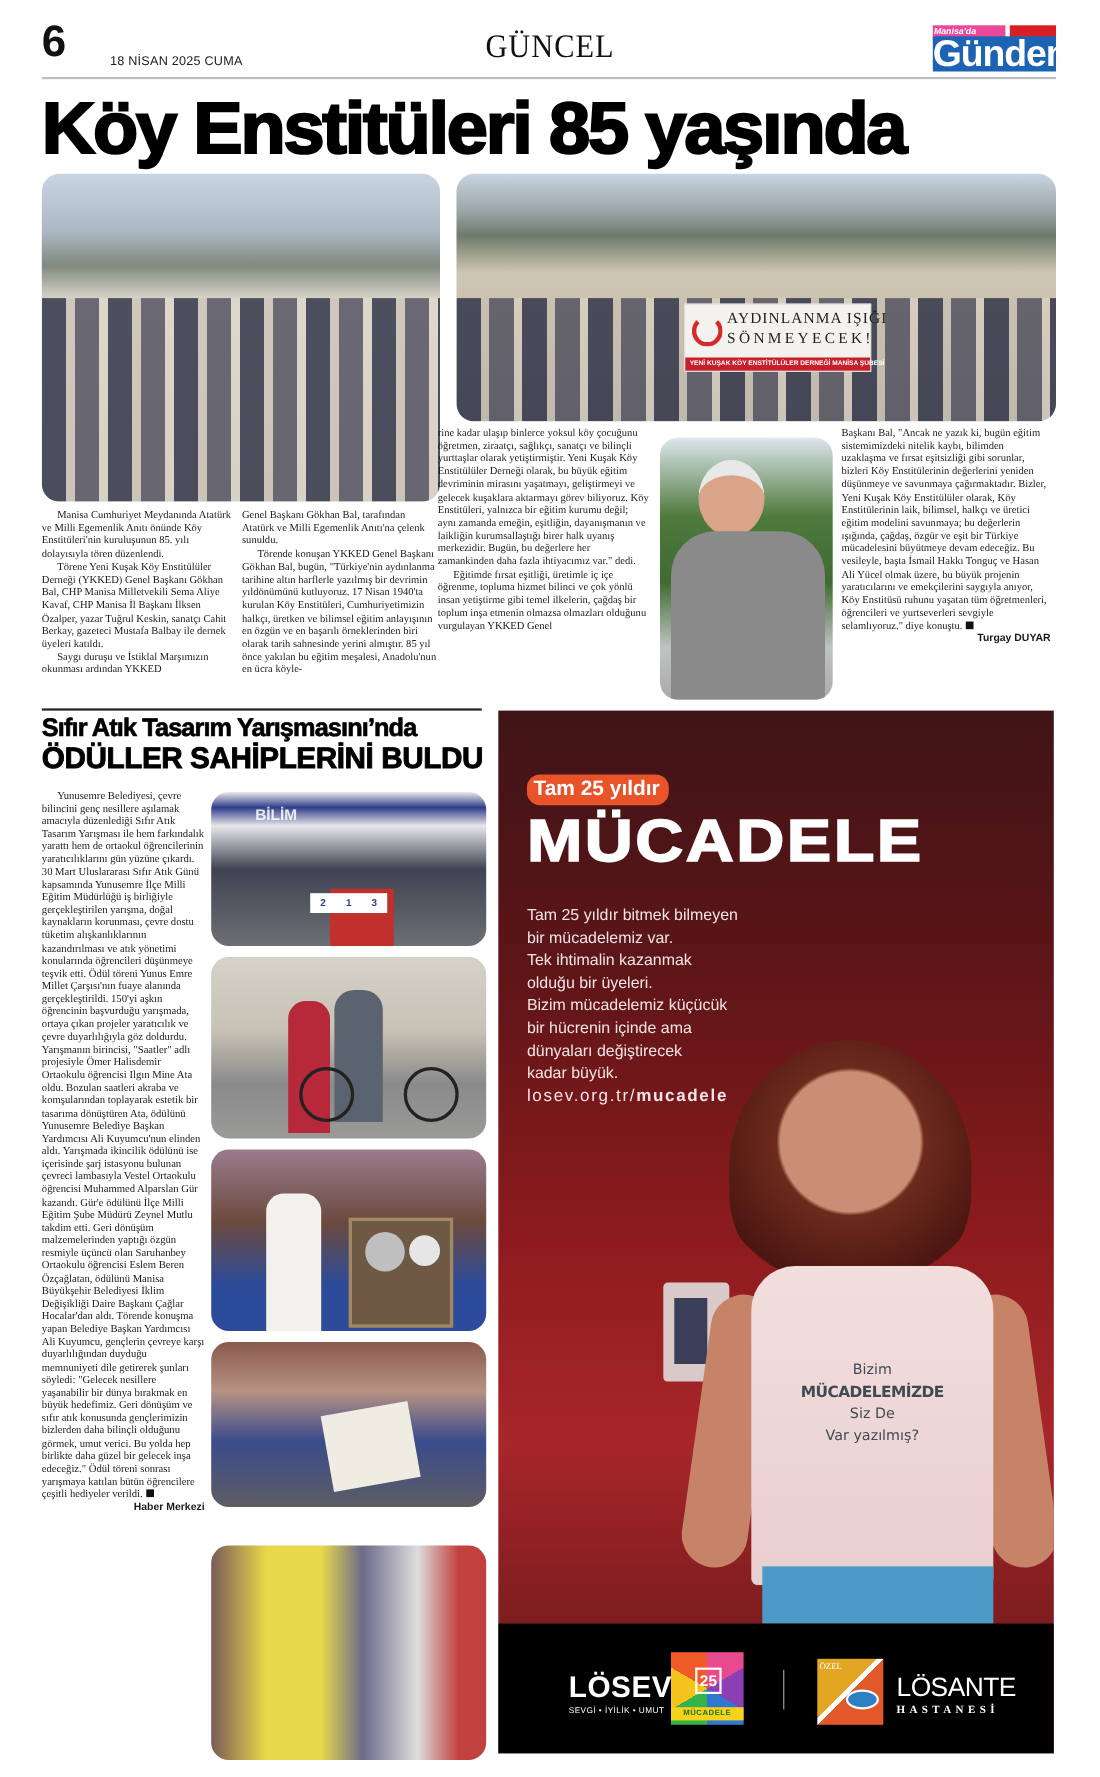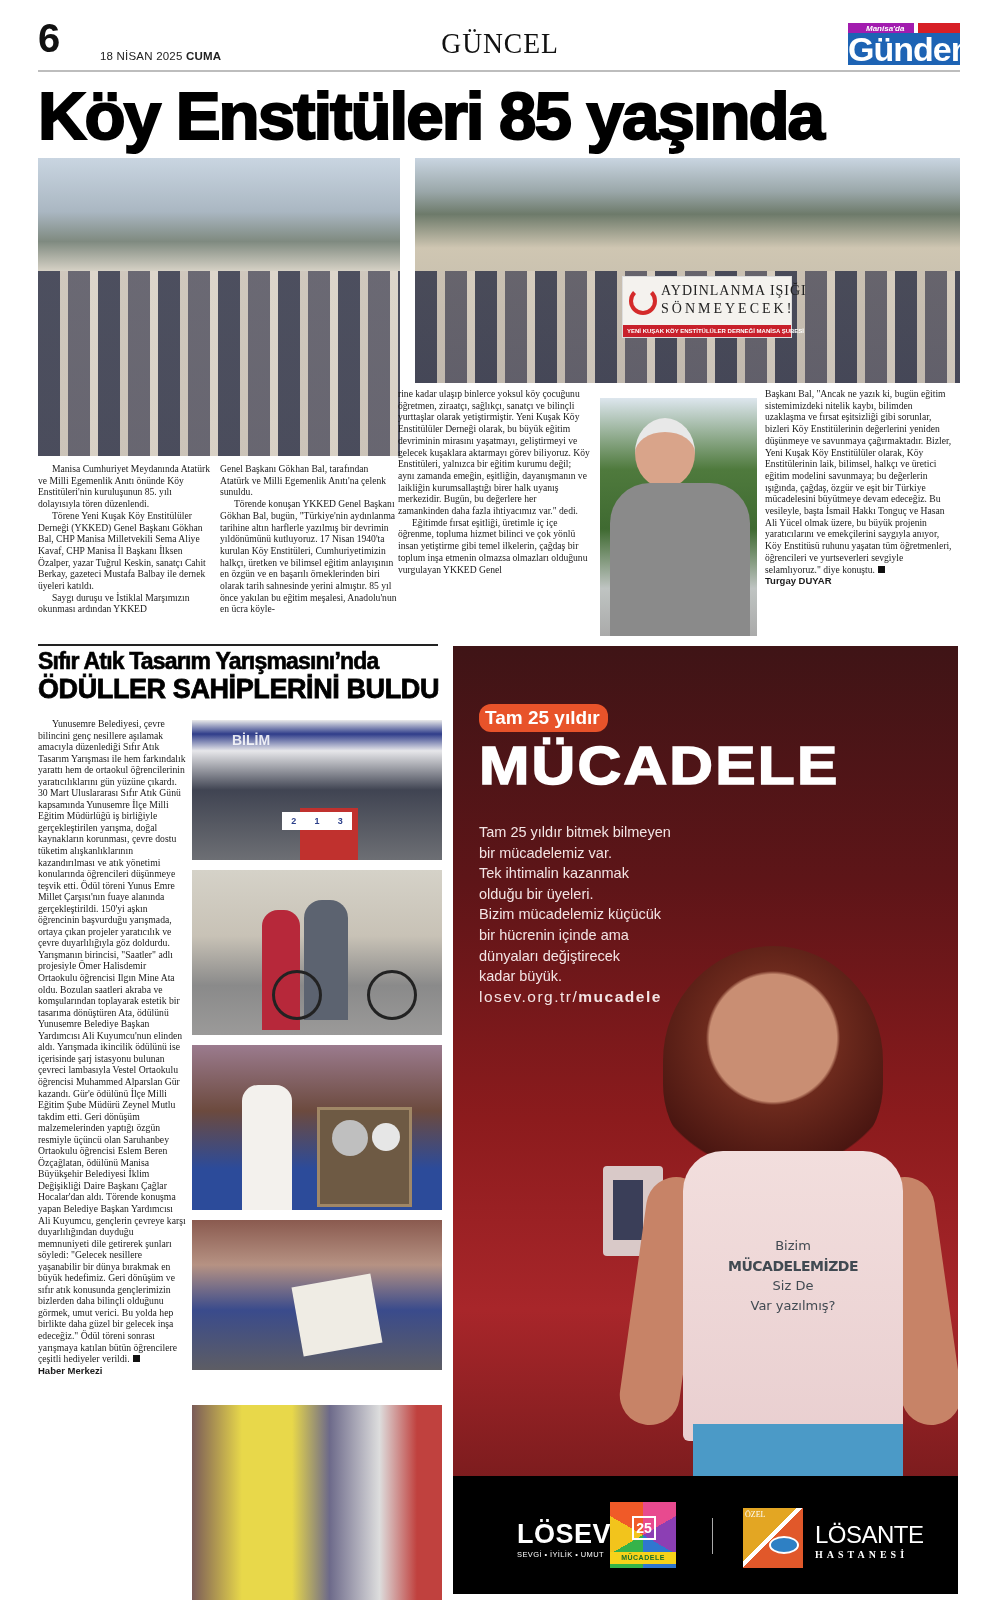--- a/index.html
+++ b/index.html
@@ -12,7 +12,7 @@
   .date b { font-weight: 700; }
   .section { position: absolute; left: 0; width: 1000px; top: 26px; text-align: center; font-family: "Liberation Serif", serif; font-size: 30px; line-height: 34px; letter-spacing: 1px; color: #111; transform: scaleX(0.92); }
   .logo { position: absolute; left: 848px; top: 23px; width: 112px; height: 42px; }
-  .logo .red-l { position: absolute; left: 0; top: 0; width: 66px; height: 14px; background: #a21caf; color: #fff; font-family: "Liberation Sans", sans-serif; font-style: italic; font-weight: 700; font-size: 8px; padding-left: 18px; line-height: 12px; }
+  .logo .red-l { position: absolute; left: 0; top: 0; width: 66px; height: 14px; background: #ec4899; color: #fff; font-family: "Liberation Sans", sans-serif; font-style: italic; font-weight: 700; font-size: 8px; padding-left: 1px; line-height: 12px; }
   .logo .red-r { position: absolute; left: 70px; top: 0; width: 42px; height: 14px; background: #d71f26; }
   .logo .red-r span { position: absolute; left: 3px; top: 8px; font-size: 3px; color: #fff; font-family: "Liberation Sans", sans-serif; }
   .logo .blue { position: absolute; left: 0; top: 10px; width: 112px; height: 32px; background: #1d63b4; color: #fff; font-family: "Liberation Sans", sans-serif; font-weight: 700; font-size: 34px; line-height: 32px; letter-spacing: -1px; text-align: center; transform-origin: left top; }

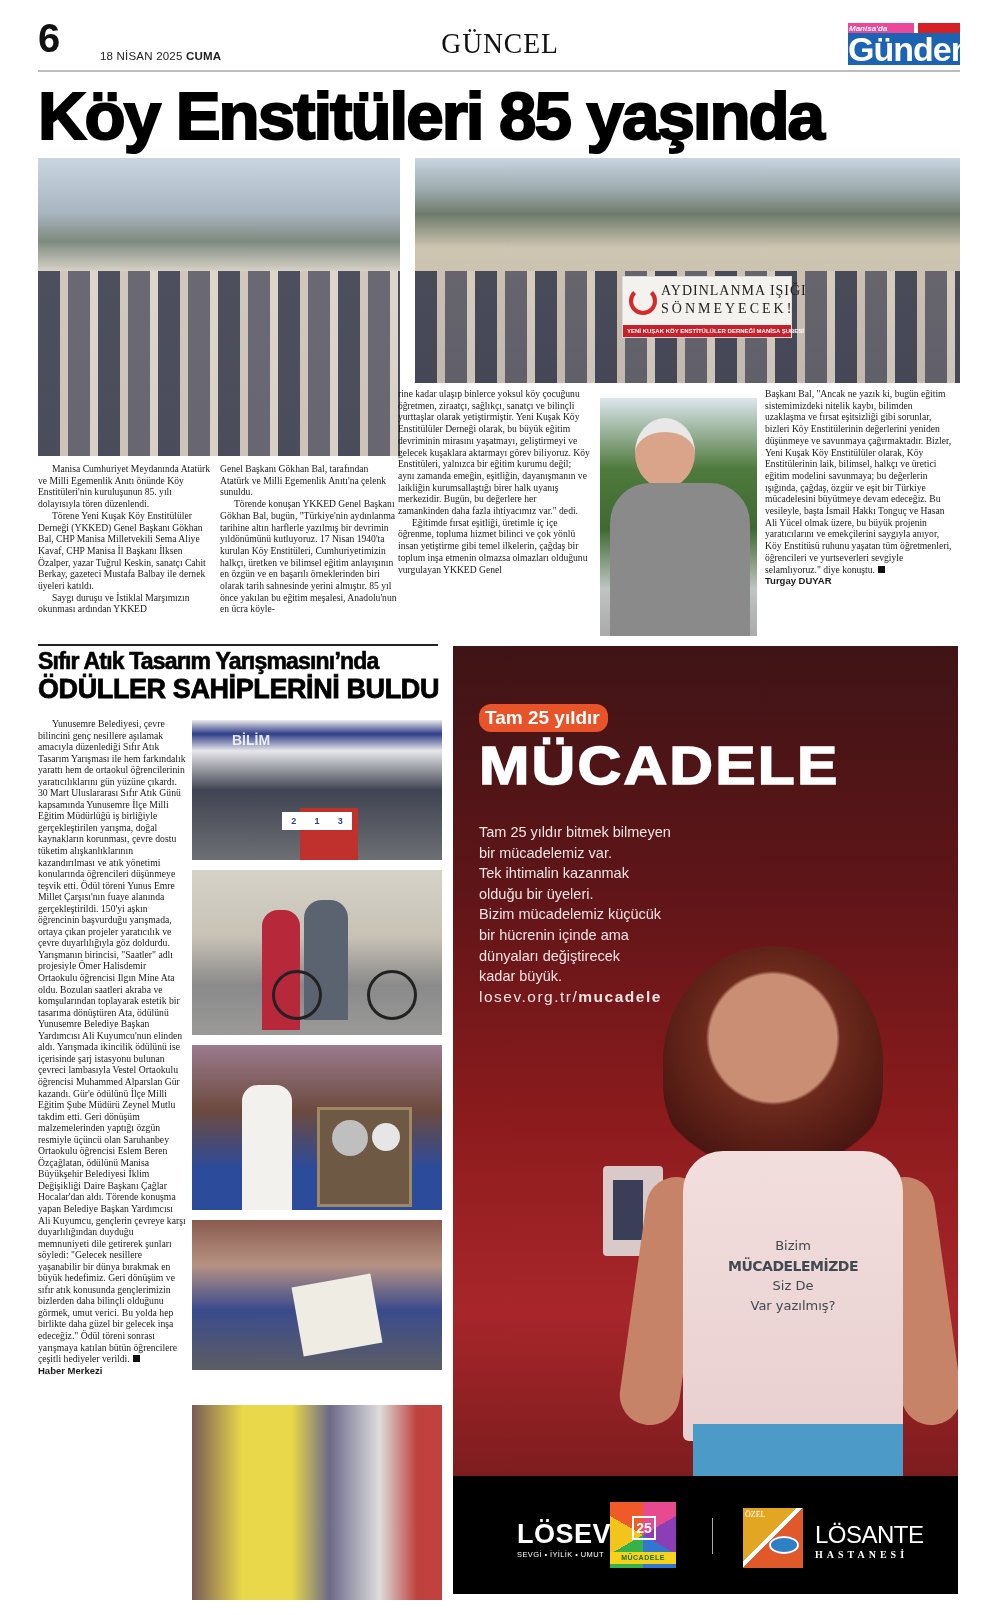--- a/index.html
+++ b/index.html
@@ -9,7 +9,7 @@
   
   .page-num { position: absolute; left: 38px; top: 18px; font-family: "Liberation Sans", sans-serif; font-weight: 700; font-size: 40px; line-height: 40px; color: #111; }
   .date { position: absolute; left: 100px; top: 50px; font-family: "Liberation Sans", sans-serif; font-size: 11.5px; color: #222; letter-spacing: 0.2px; }
-  .date b { font-weight: 700; }
+  .date b { font-weight: 400; }
   .section { position: absolute; left: 0; width: 1000px; top: 26px; text-align: center; font-family: "Liberation Serif", serif; font-size: 30px; line-height: 34px; letter-spacing: 1px; color: #111; transform: scaleX(0.92); }
   .logo { position: absolute; left: 848px; top: 23px; width: 112px; height: 42px; }
   .logo .red-l { position: absolute; left: 0; top: 0; width: 66px; height: 14px; background: #ec4899; color: #fff; font-family: "Liberation Sans", sans-serif; font-style: italic; font-weight: 700; font-size: 8px; padding-left: 1px; line-height: 12px; }

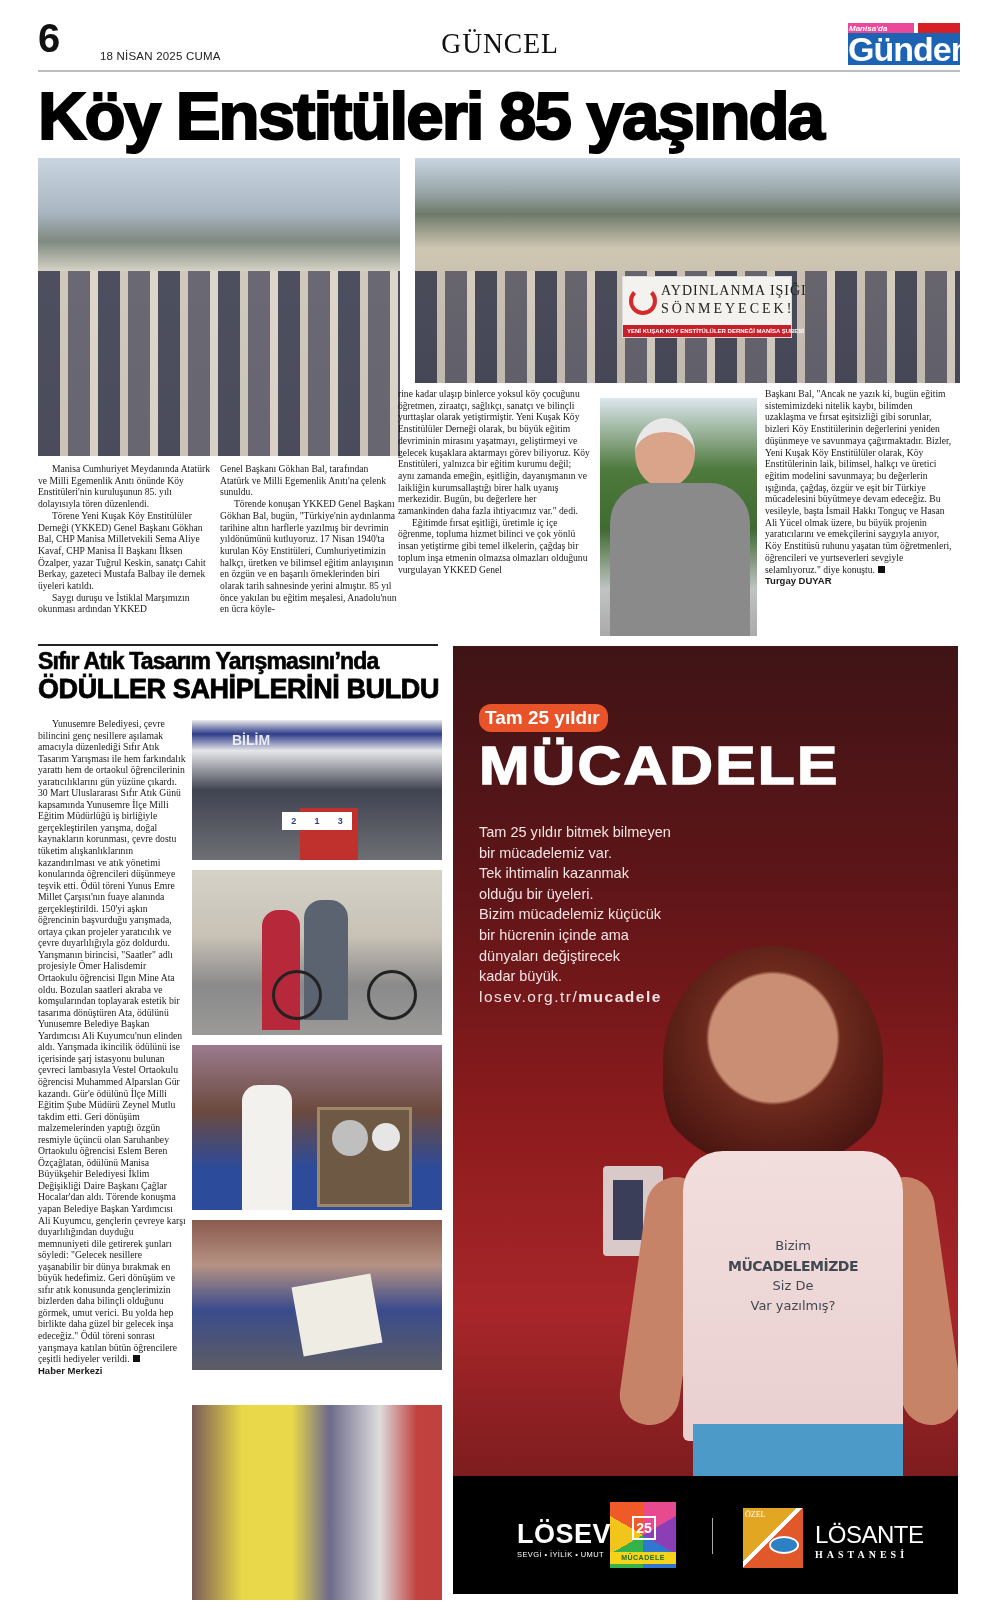--- a/index.html
+++ b/index.html
@@ -21,7 +21,7 @@
   .headline { position: absolute; left: 38px; top: 80px; width: 930px; font-family: "Liberation Sans", sans-serif; font-weight: 700; font-size: 66px; line-height: 72px; letter-spacing: -2px; color: #000; white-space: nowrap; transform: scaleX(1.02); transform-origin: left top; -webkit-text-stroke: 2px #000; }
 
   
-  .photo { position: absolute; overflow: hidden; }
+  .photo { position: absolute; overflow: hidden; border-radius: 16px; }
   .ph-a { left: 38px; top: 158px; width: 362px; height: 298px; background: linear-gradient(180deg, #c9d5e1 0%, #aab7c2 18%, #7f8a80 28%, #d7d2c6 38%, #cfc9bd 100%); }
   .ph-b { left: 415px; top: 158px; width: 545px; height: 225px; background: linear-gradient(180deg, #c9d5e1 0%, #9aa7a9 15%, #6d7a6a 25%, #cfc6b2 40%, #b9b3a8 100%); }
   .ph-c { left: 600px; top: 398px; width: 157px; height: 238px; background: linear-gradient(180deg, #dde6ee 0%, #4f7a3d 30%, #3f6a31 55%, #bfc4c2 80%, #aaa 100%); }

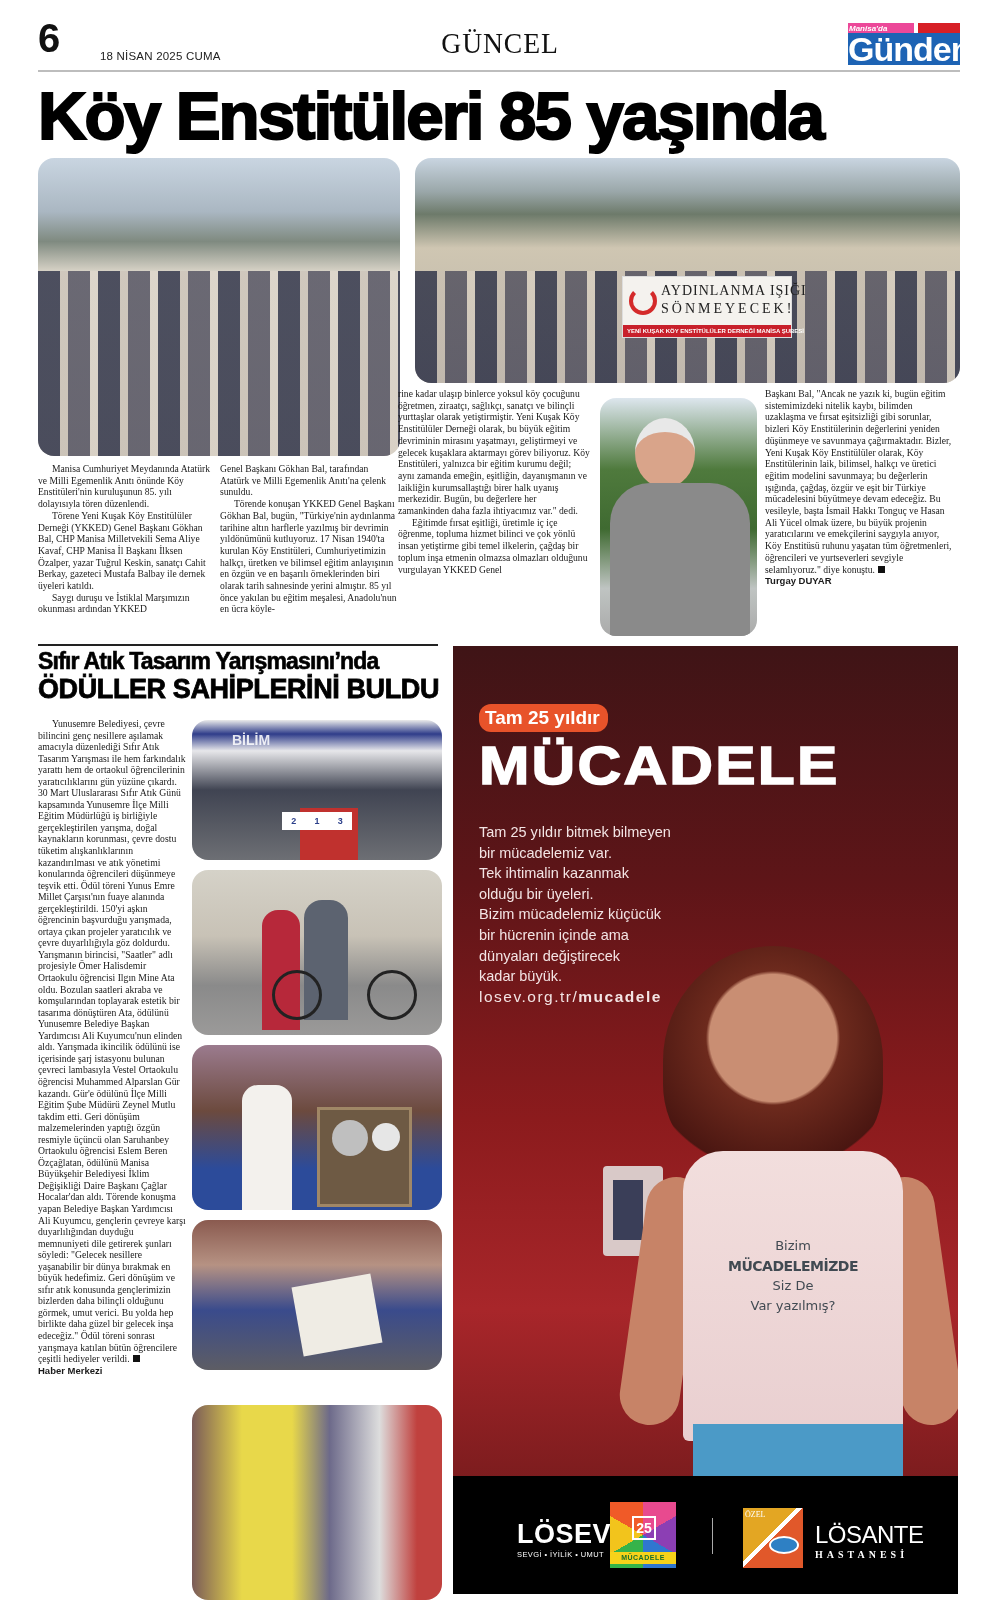--- a/index.html
+++ b/index.html
@@ -51,7 +51,7 @@
   .c3 { left: 398px; top: 388px; width: 192px; }
   .c4 { left: 765px; top: 388px; width: 190px; }
   .c5 { left: 38px; top: 718px; width: 148px; font-size: 9.7px; line-height: 11.55px; }
-  .byline { font-family: "Liberation Sans", sans-serif; font-weight: 700; font-size: 9.5px; }
+  .byline { font-family: "Liberation Sans", sans-serif; font-weight: 700; font-size: 9.5px; text-align: right; }
   .endmark { display: inline-block; width: 7px; height: 7px; background: #111; margin-left: 3px; }
 
   .rule-mid { position: absolute; left: 38px; top: 644px; width: 400px; height: 2px; background: #222; }

